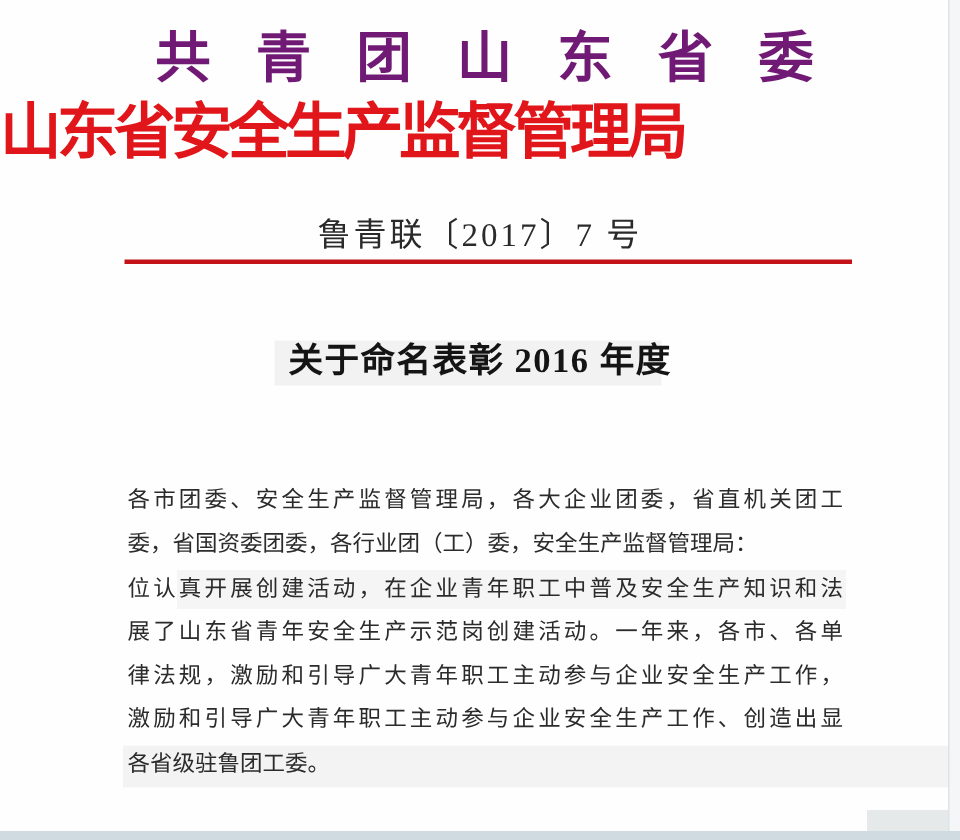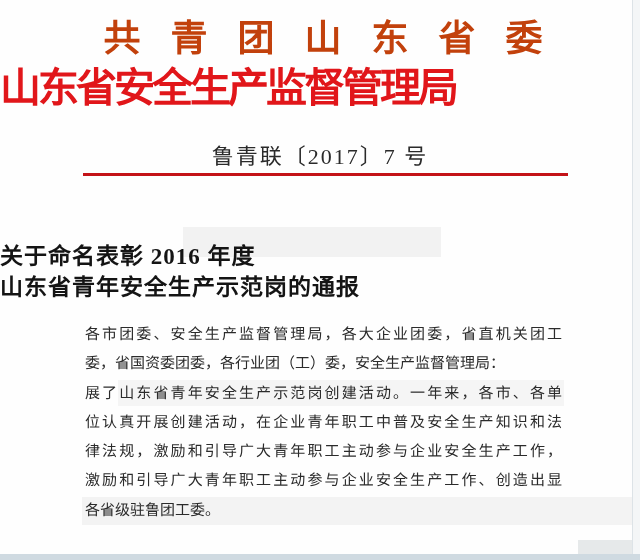--- a/index.html
+++ b/index.html
@@ -56,7 +56,7 @@
     text-align: center;
     font-size: 37px;
     font-weight: bold;
-    color: #c2410c;
+    color: #701a75;
     letter-spacing: 30px;
     padding-left: 36px;
     box-sizing: border-box;

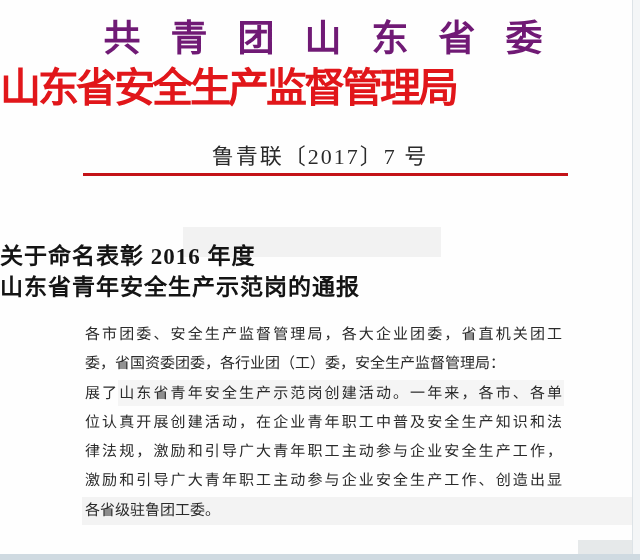--- a/index.html
+++ b/index.html
@@ -97,13 +97,13 @@
     position: absolute;
     left: 0; top: 225px;
     width: 100%;
+    text-align: center;
     font-size: 23px;
     font-weight: bold;
     color: #141414;
     line-height: 31px;
     letter-spacing: 1px;
     z-index: 2;
-    margin-top: 16px;
   }
 
   

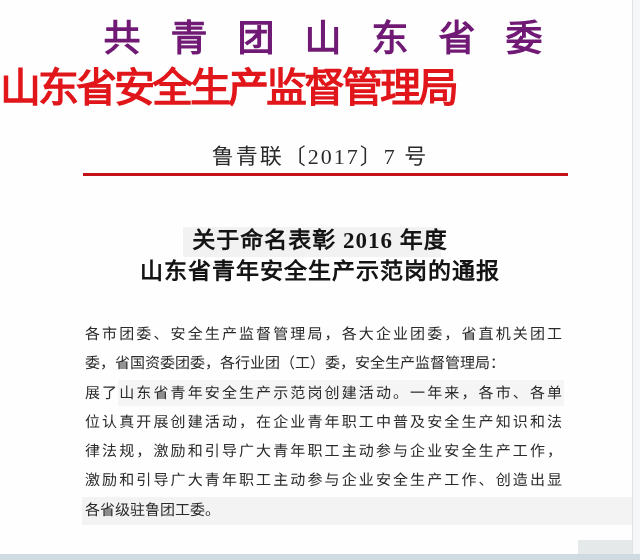--- a/index.html
+++ b/index.html
@@ -148,7 +148,6 @@
 
   <div class="doc-title">
     <div>关于命名表彰 2016 年度</div>
-    <div>山东省青年安全生产示范岗的通报</div>
   </div>
 
   <div class="body-text">

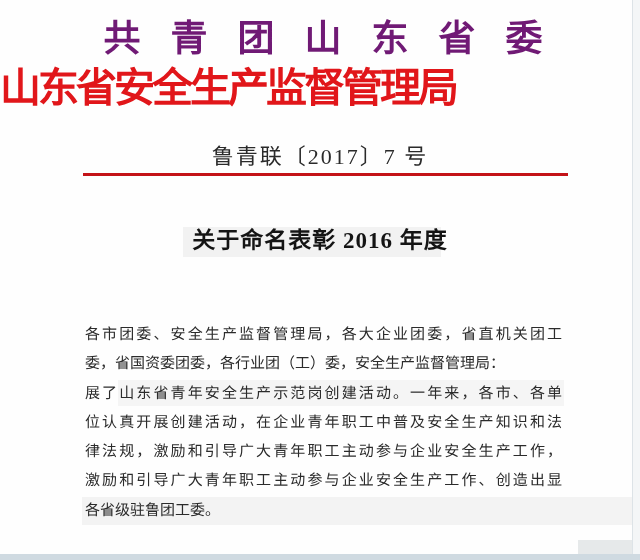--- a/index.html
+++ b/index.html
@@ -153,8 +153,8 @@
   <div class="body-text">
     <div class="bline">各市团委、安全生产监督管理局，各大企业团委，省直机关团工</div>
     <div class="bline noj">委，省国资委团委，各行业团（工）委，安全生产监督管理局：</div>
+    <div class="bline">位认真开展创建活动，在企业青年职工中普及安全生产知识和法</div>
     <div class="bline">展了山东省青年安全生产示范岗创建活动。一年来，各市、各单</div>
-    <div class="bline">位认真开展创建活动，在企业青年职工中普及安全生产知识和法</div>
     <div class="bline">律法规，激励和引导广大青年职工主动参与企业安全生产工作，</div>
     <div class="bline">激励和引导广大青年职工主动参与企业安全生产工作、创造出显</div>
     <div class="bline noj">各省级驻鲁团工委。</div>

